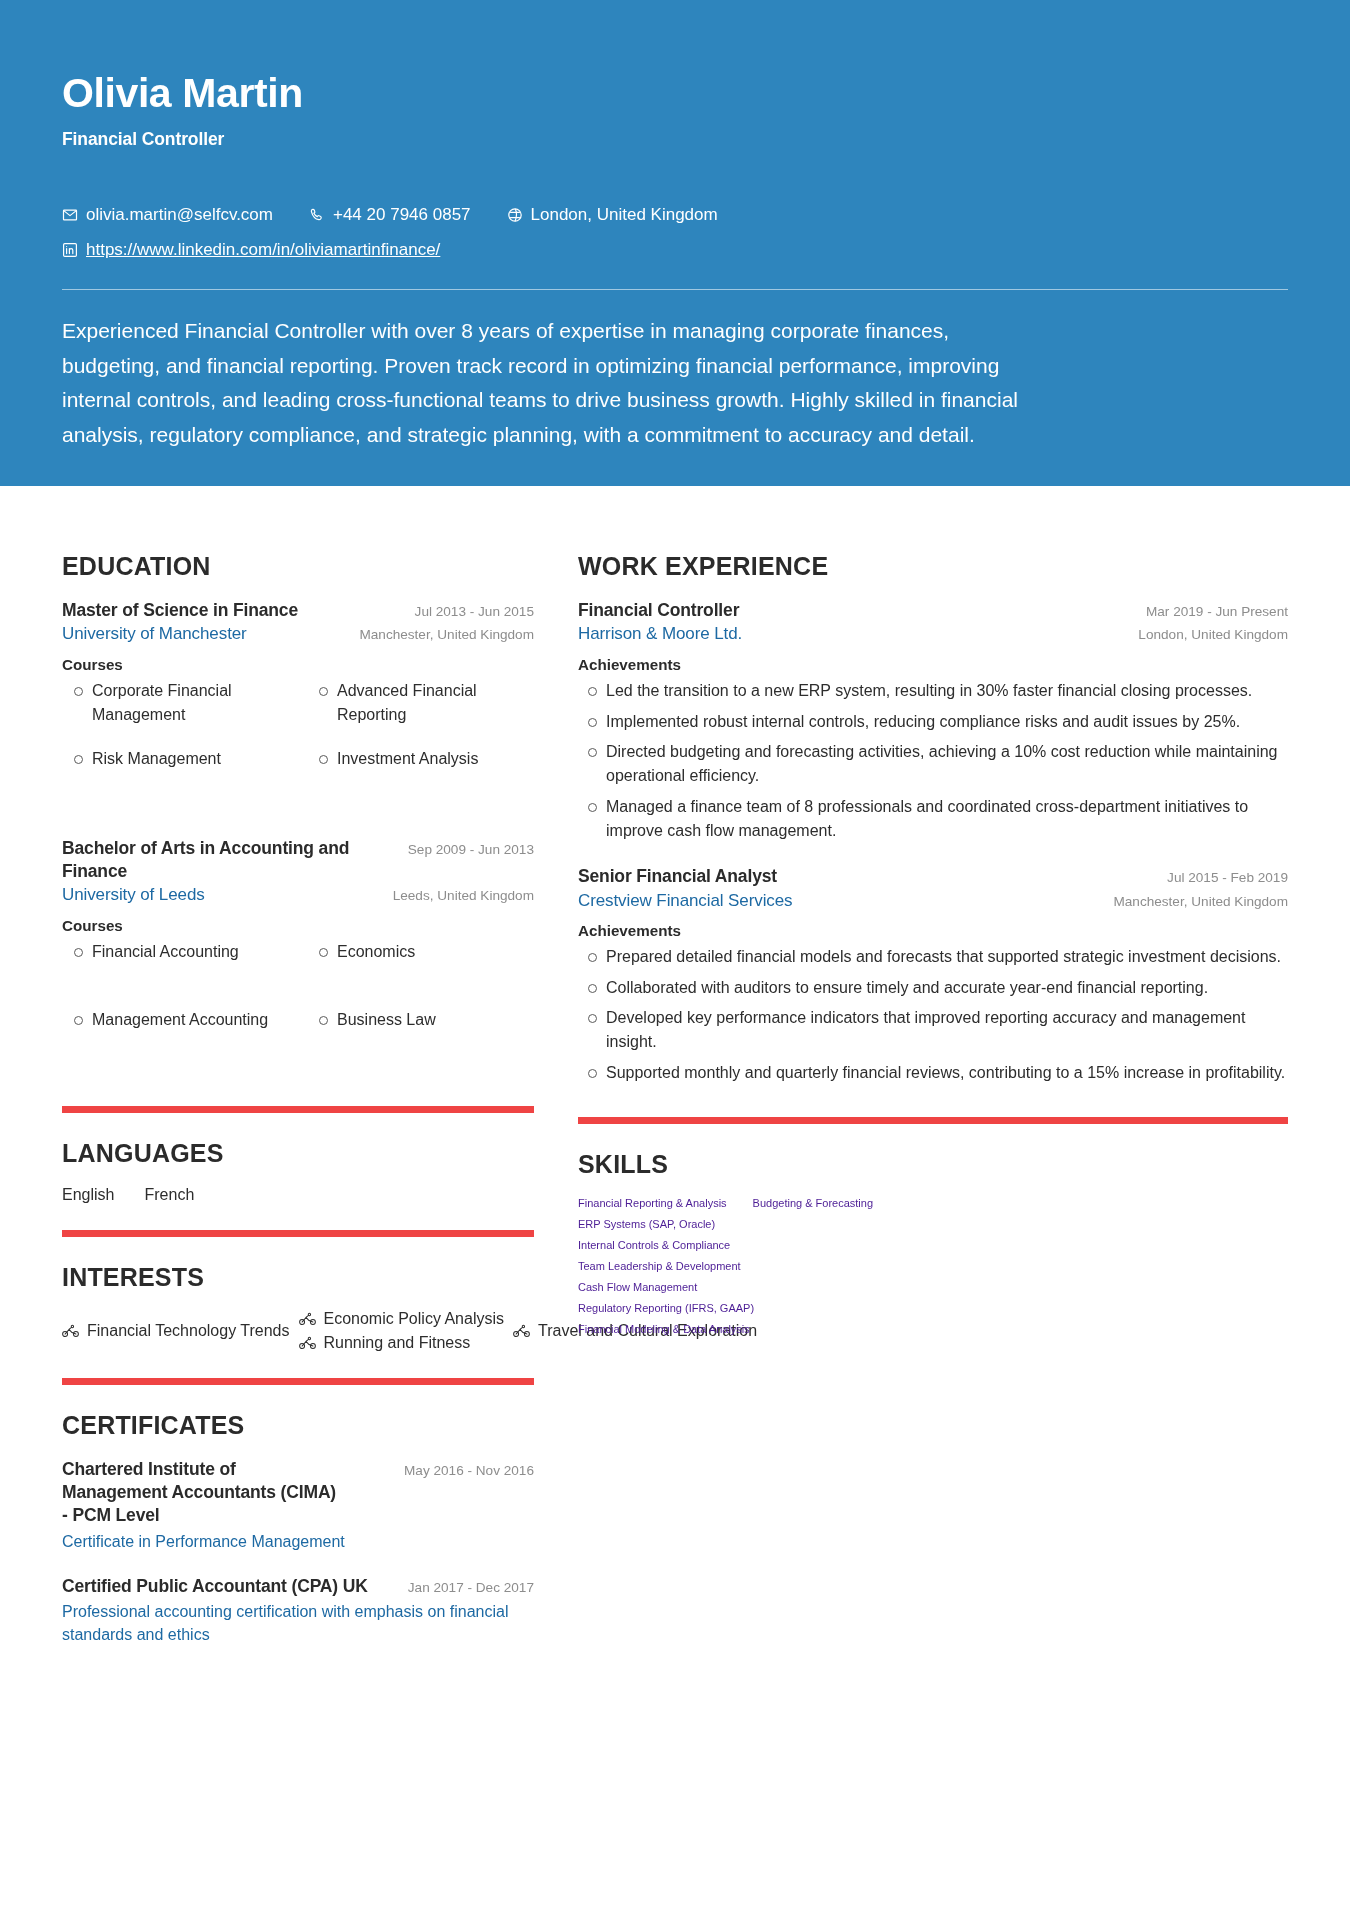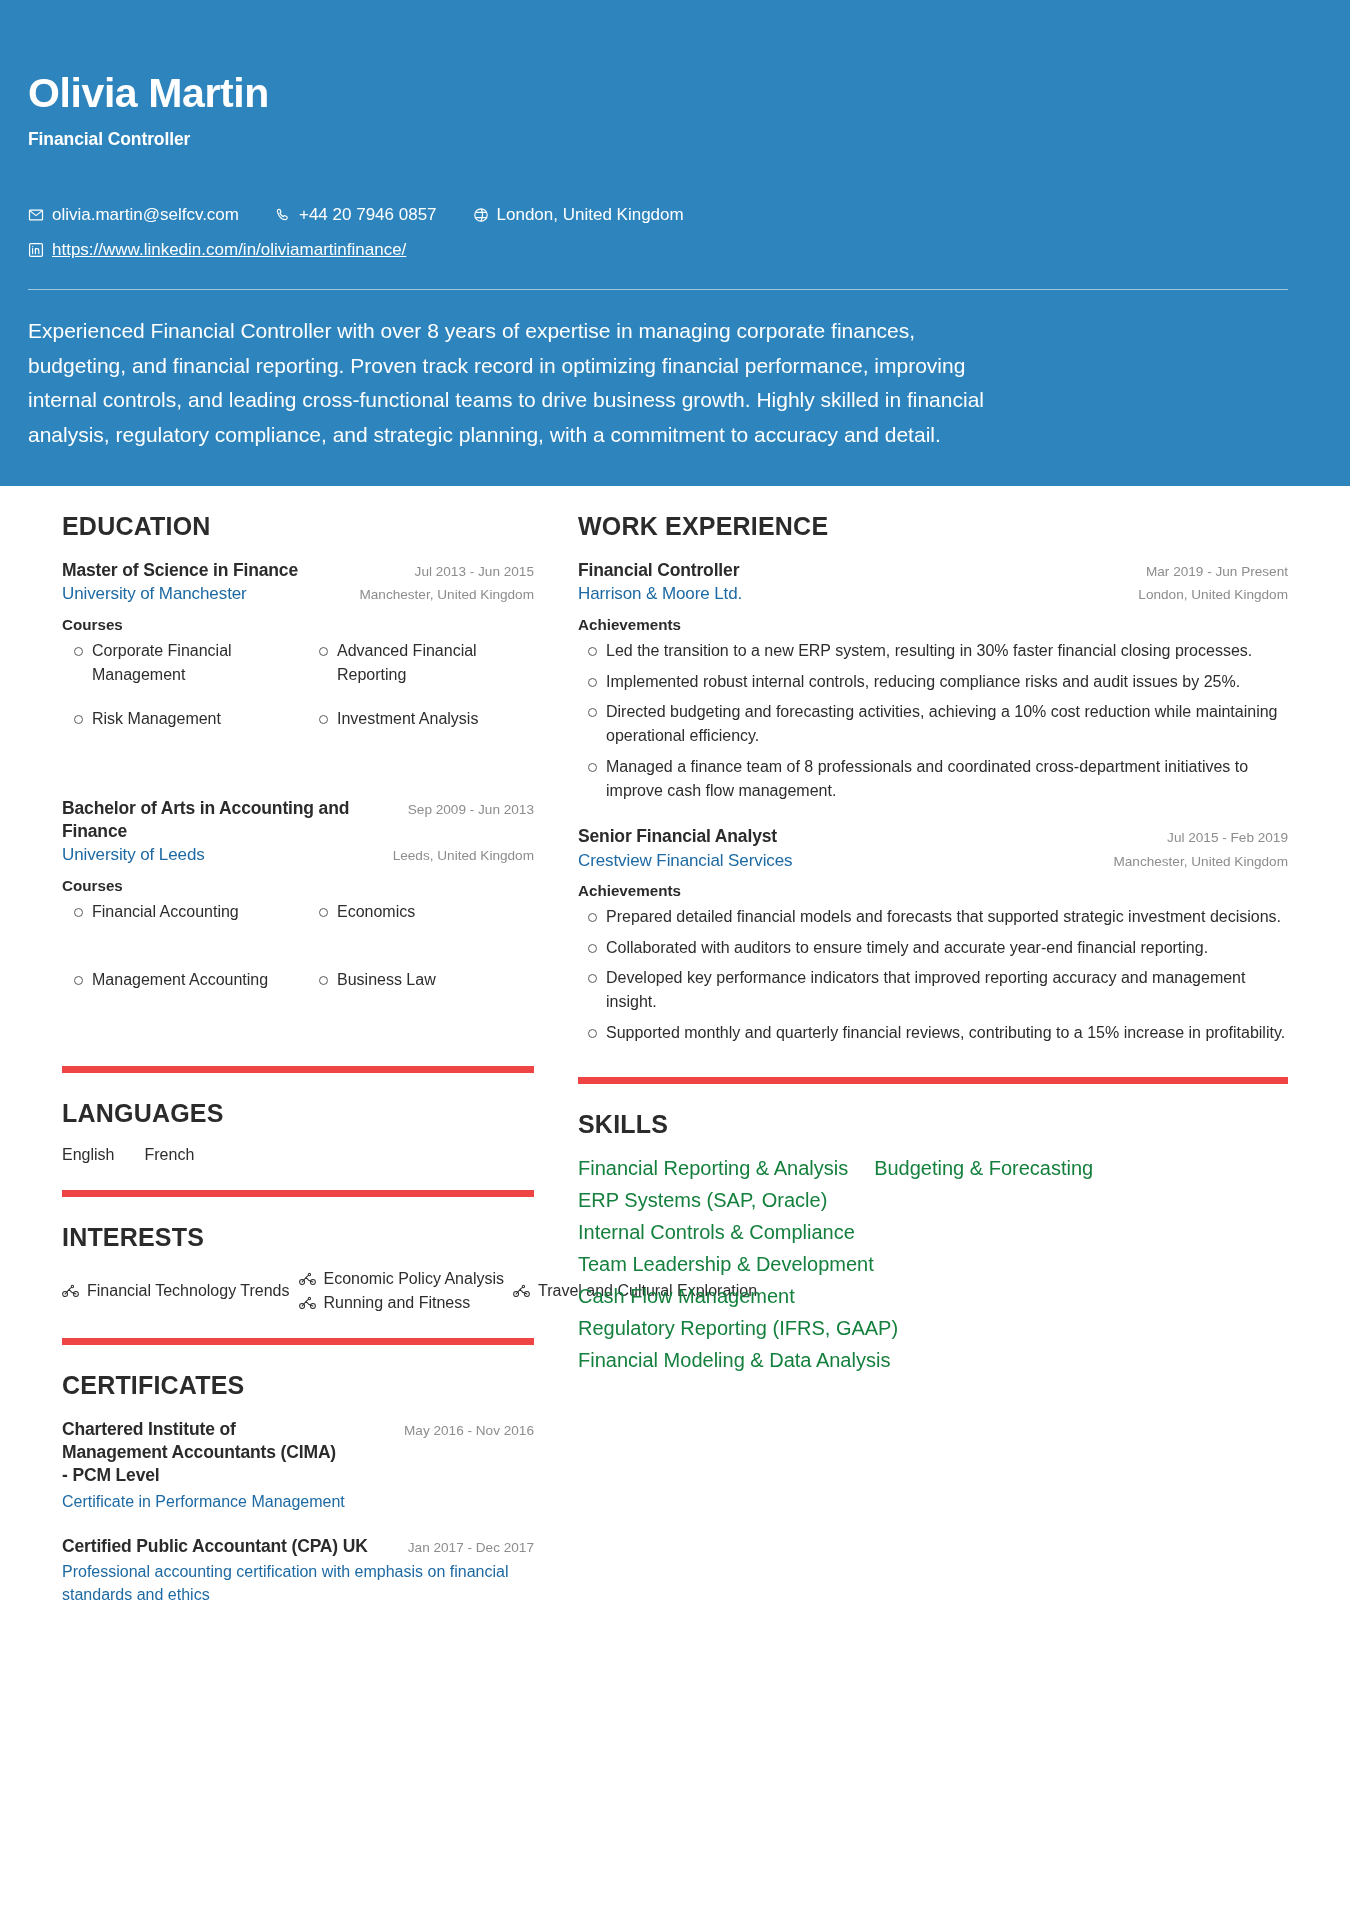--- a/index.html
+++ b/index.html
@@ -16,7 +16,7 @@
   .header {
     background:#2e85bd;
     color:#ffffff;
-    padding:56px 62px 34px 28px;
+    padding:56px 62px 34px 62px;
     min-height:425px;
   }
   .name {

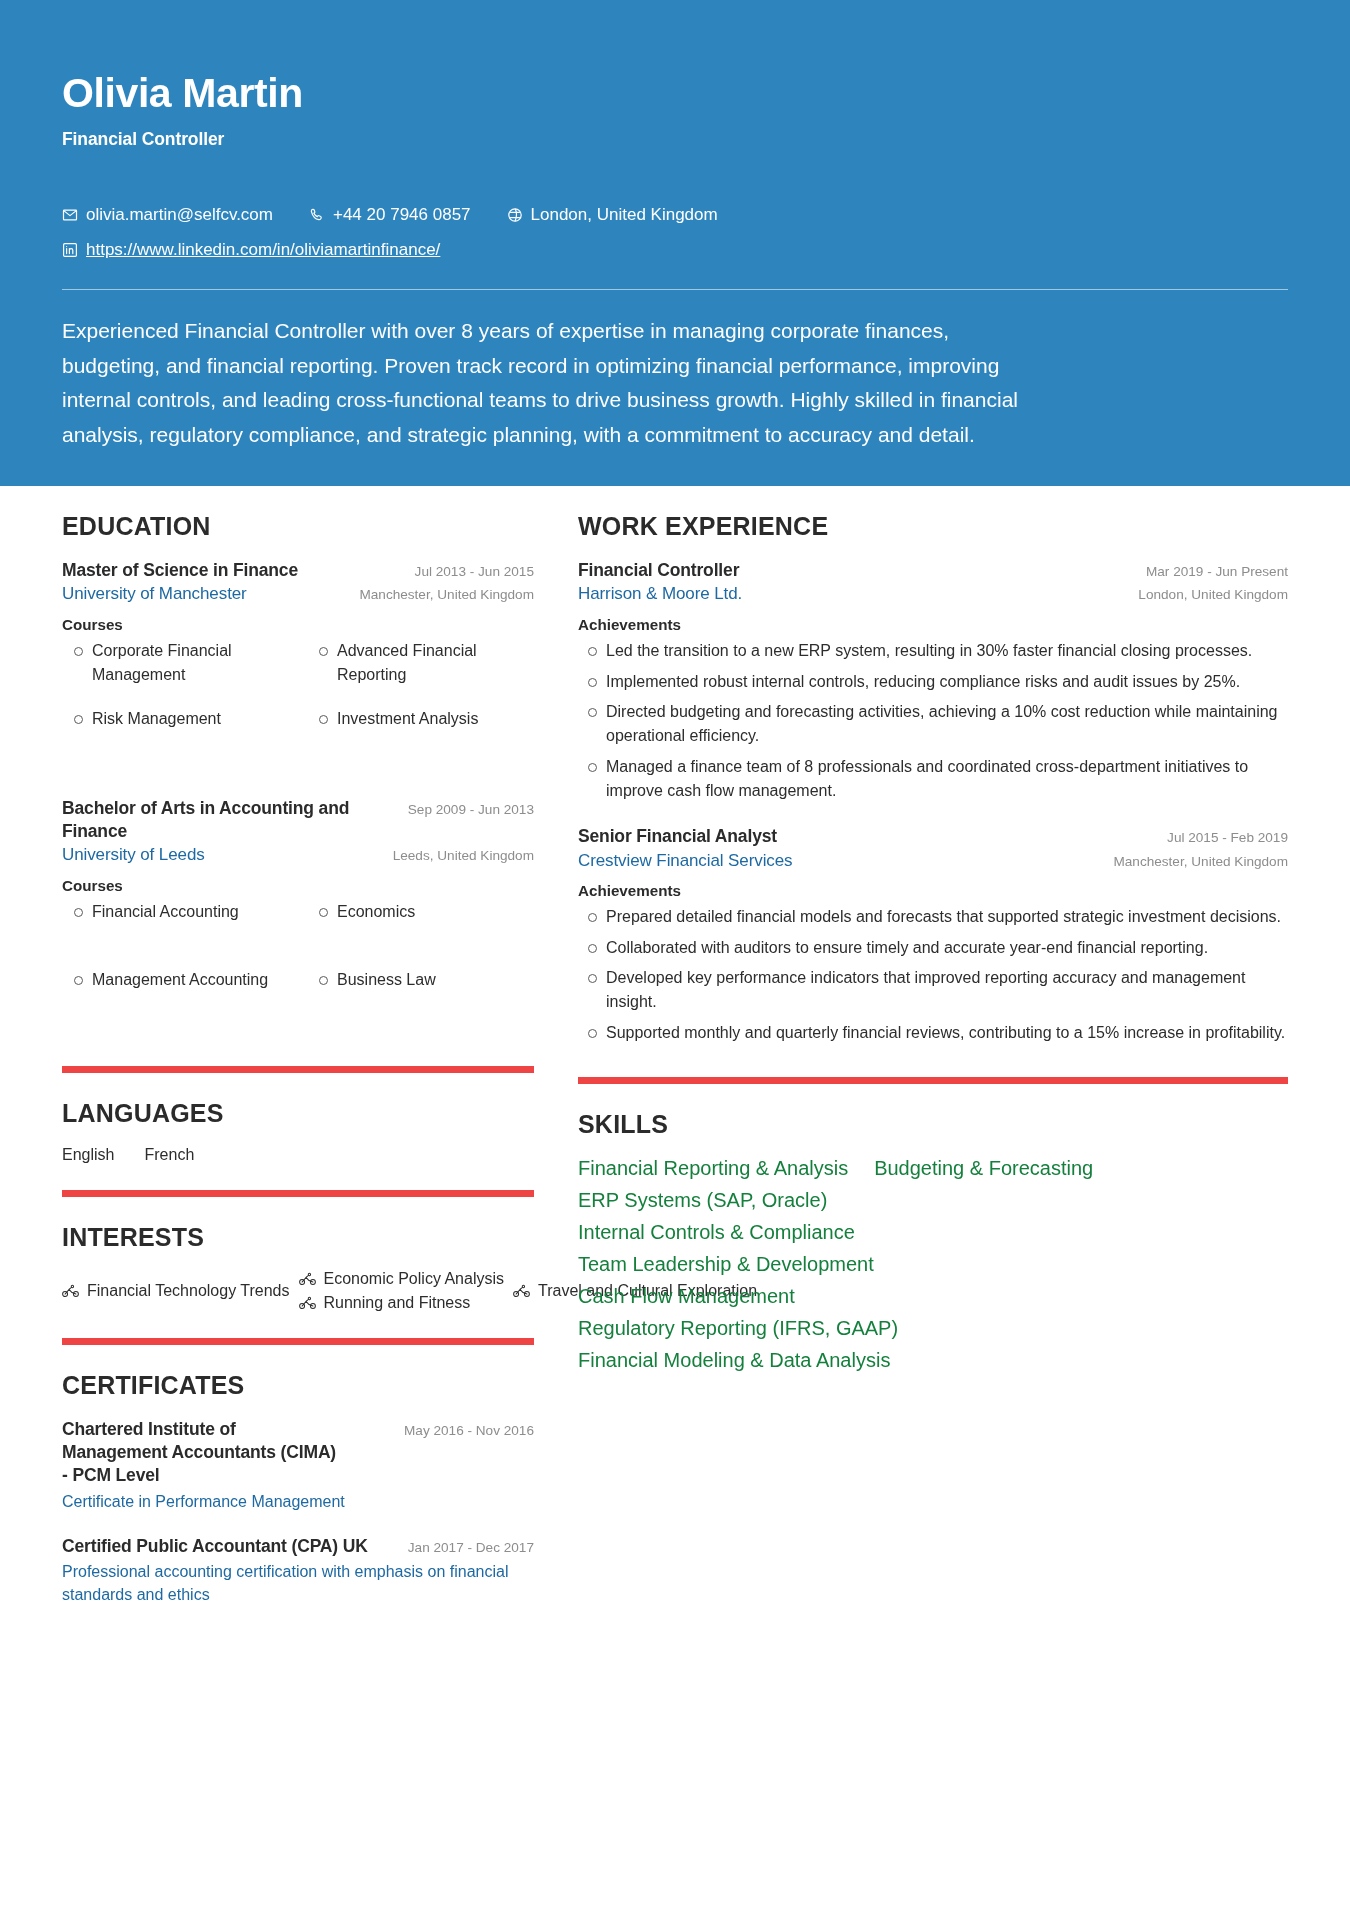--- a/index.html
+++ b/index.html
@@ -68,6 +68,7 @@
     padding:26px 62px 40px 62px;
     gap:44px;
     align-items:flex-start;
+    margin-top:40px;
   }
   .col-left  { width:474px; flex:0 0 474px; }
   .col-right { width:474px; flex:0 0 474px; }

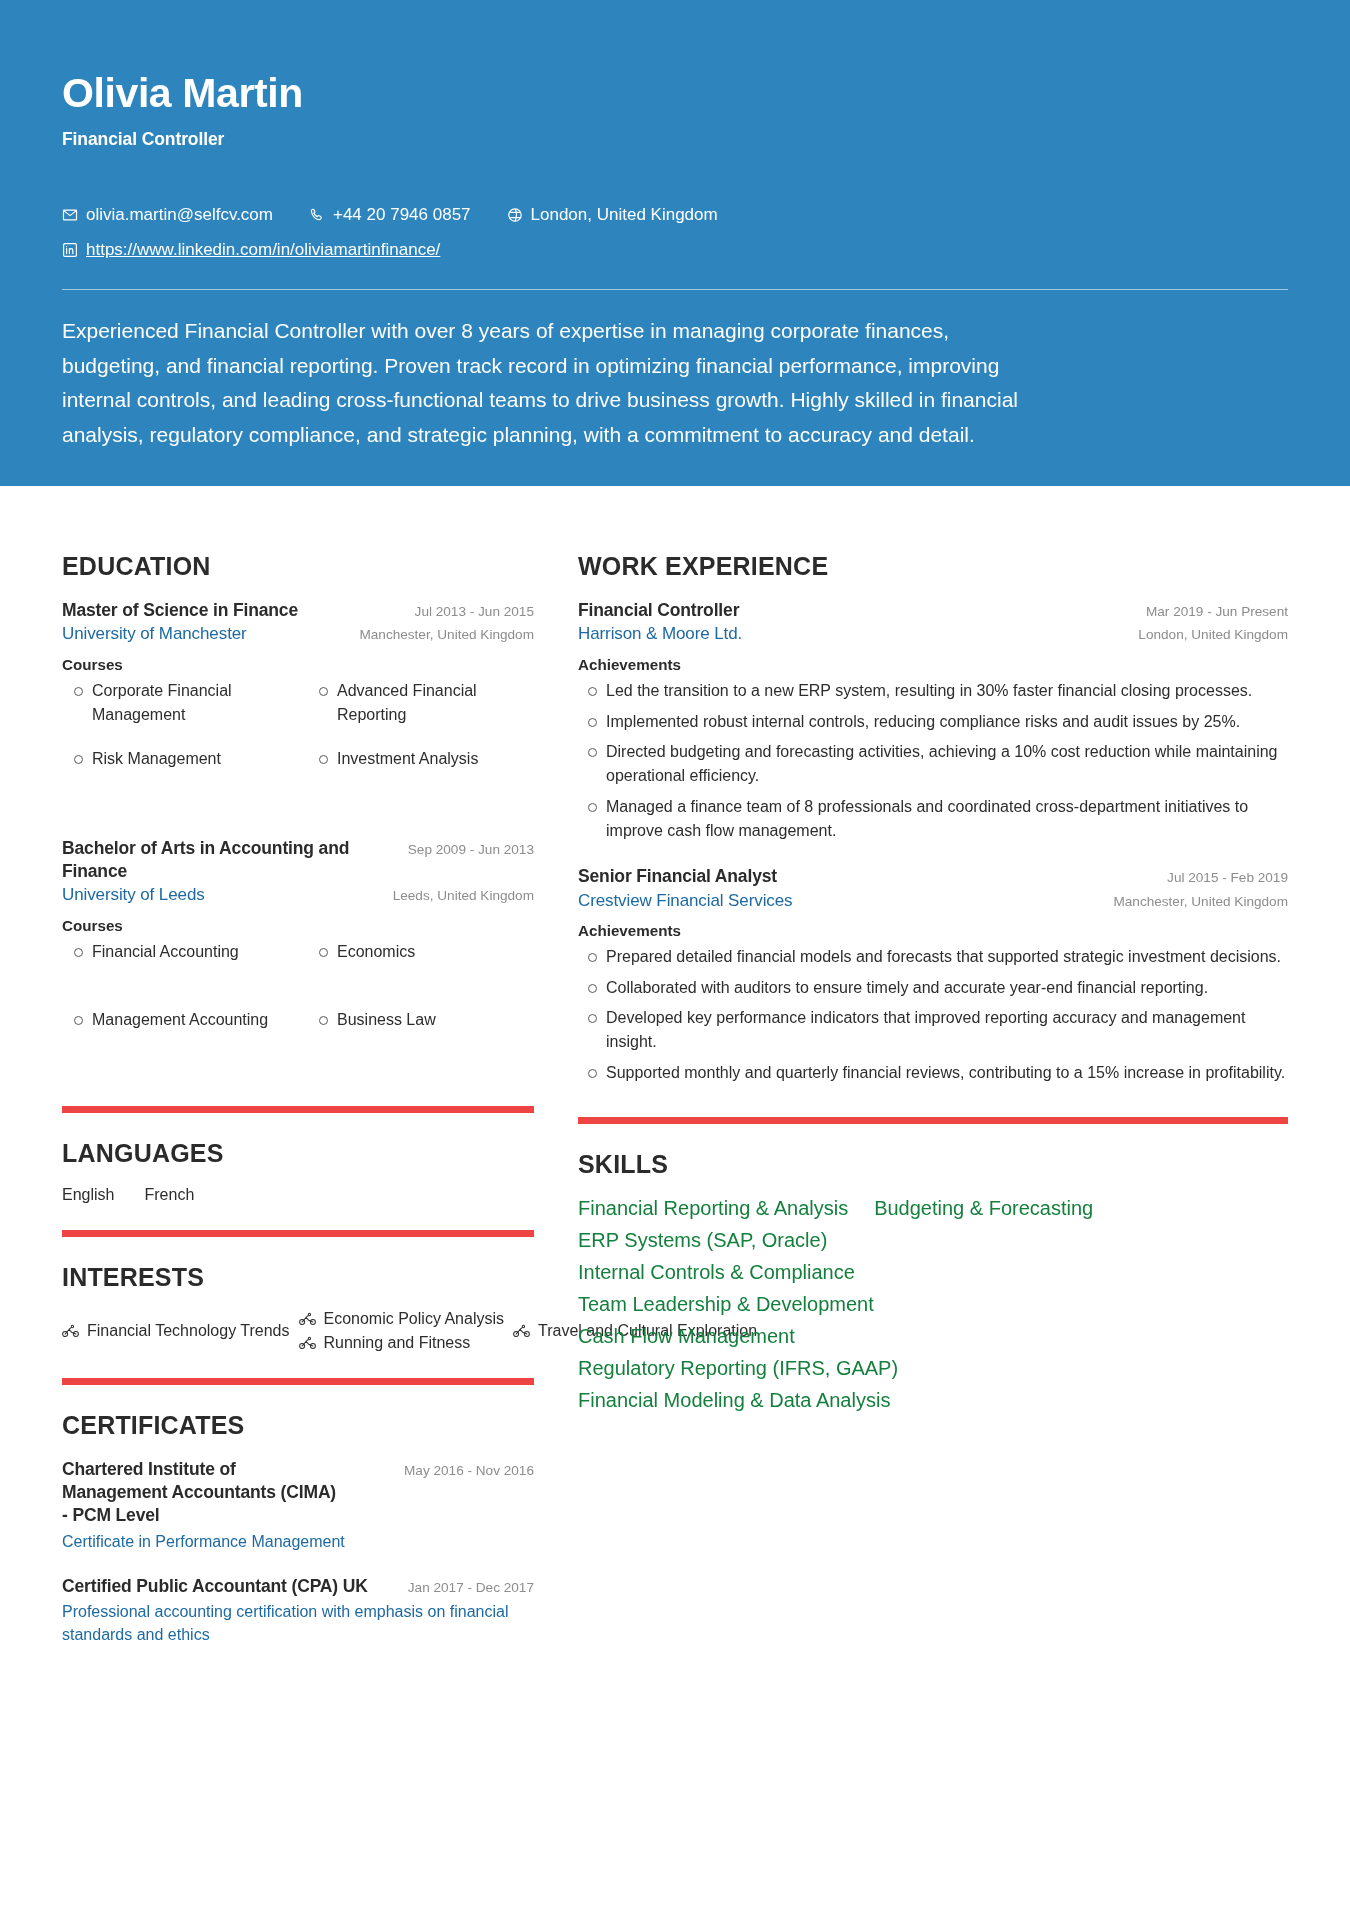--- a/index.html
+++ b/index.html
@@ -197,7 +197,7 @@
   
   .skill-rows { display:flex; flex-direction:column; gap:9px; }
   .skill-line { display:flex; flex-wrap:wrap; gap:6px 26px; }
-  .skill-item { font-size:20px; color:#15803d; white-space:nowrap; }
+  .skill-item { font-size:11px; color:#4c1d95; white-space:nowrap; }
 </style>
 </head>
 <body>

